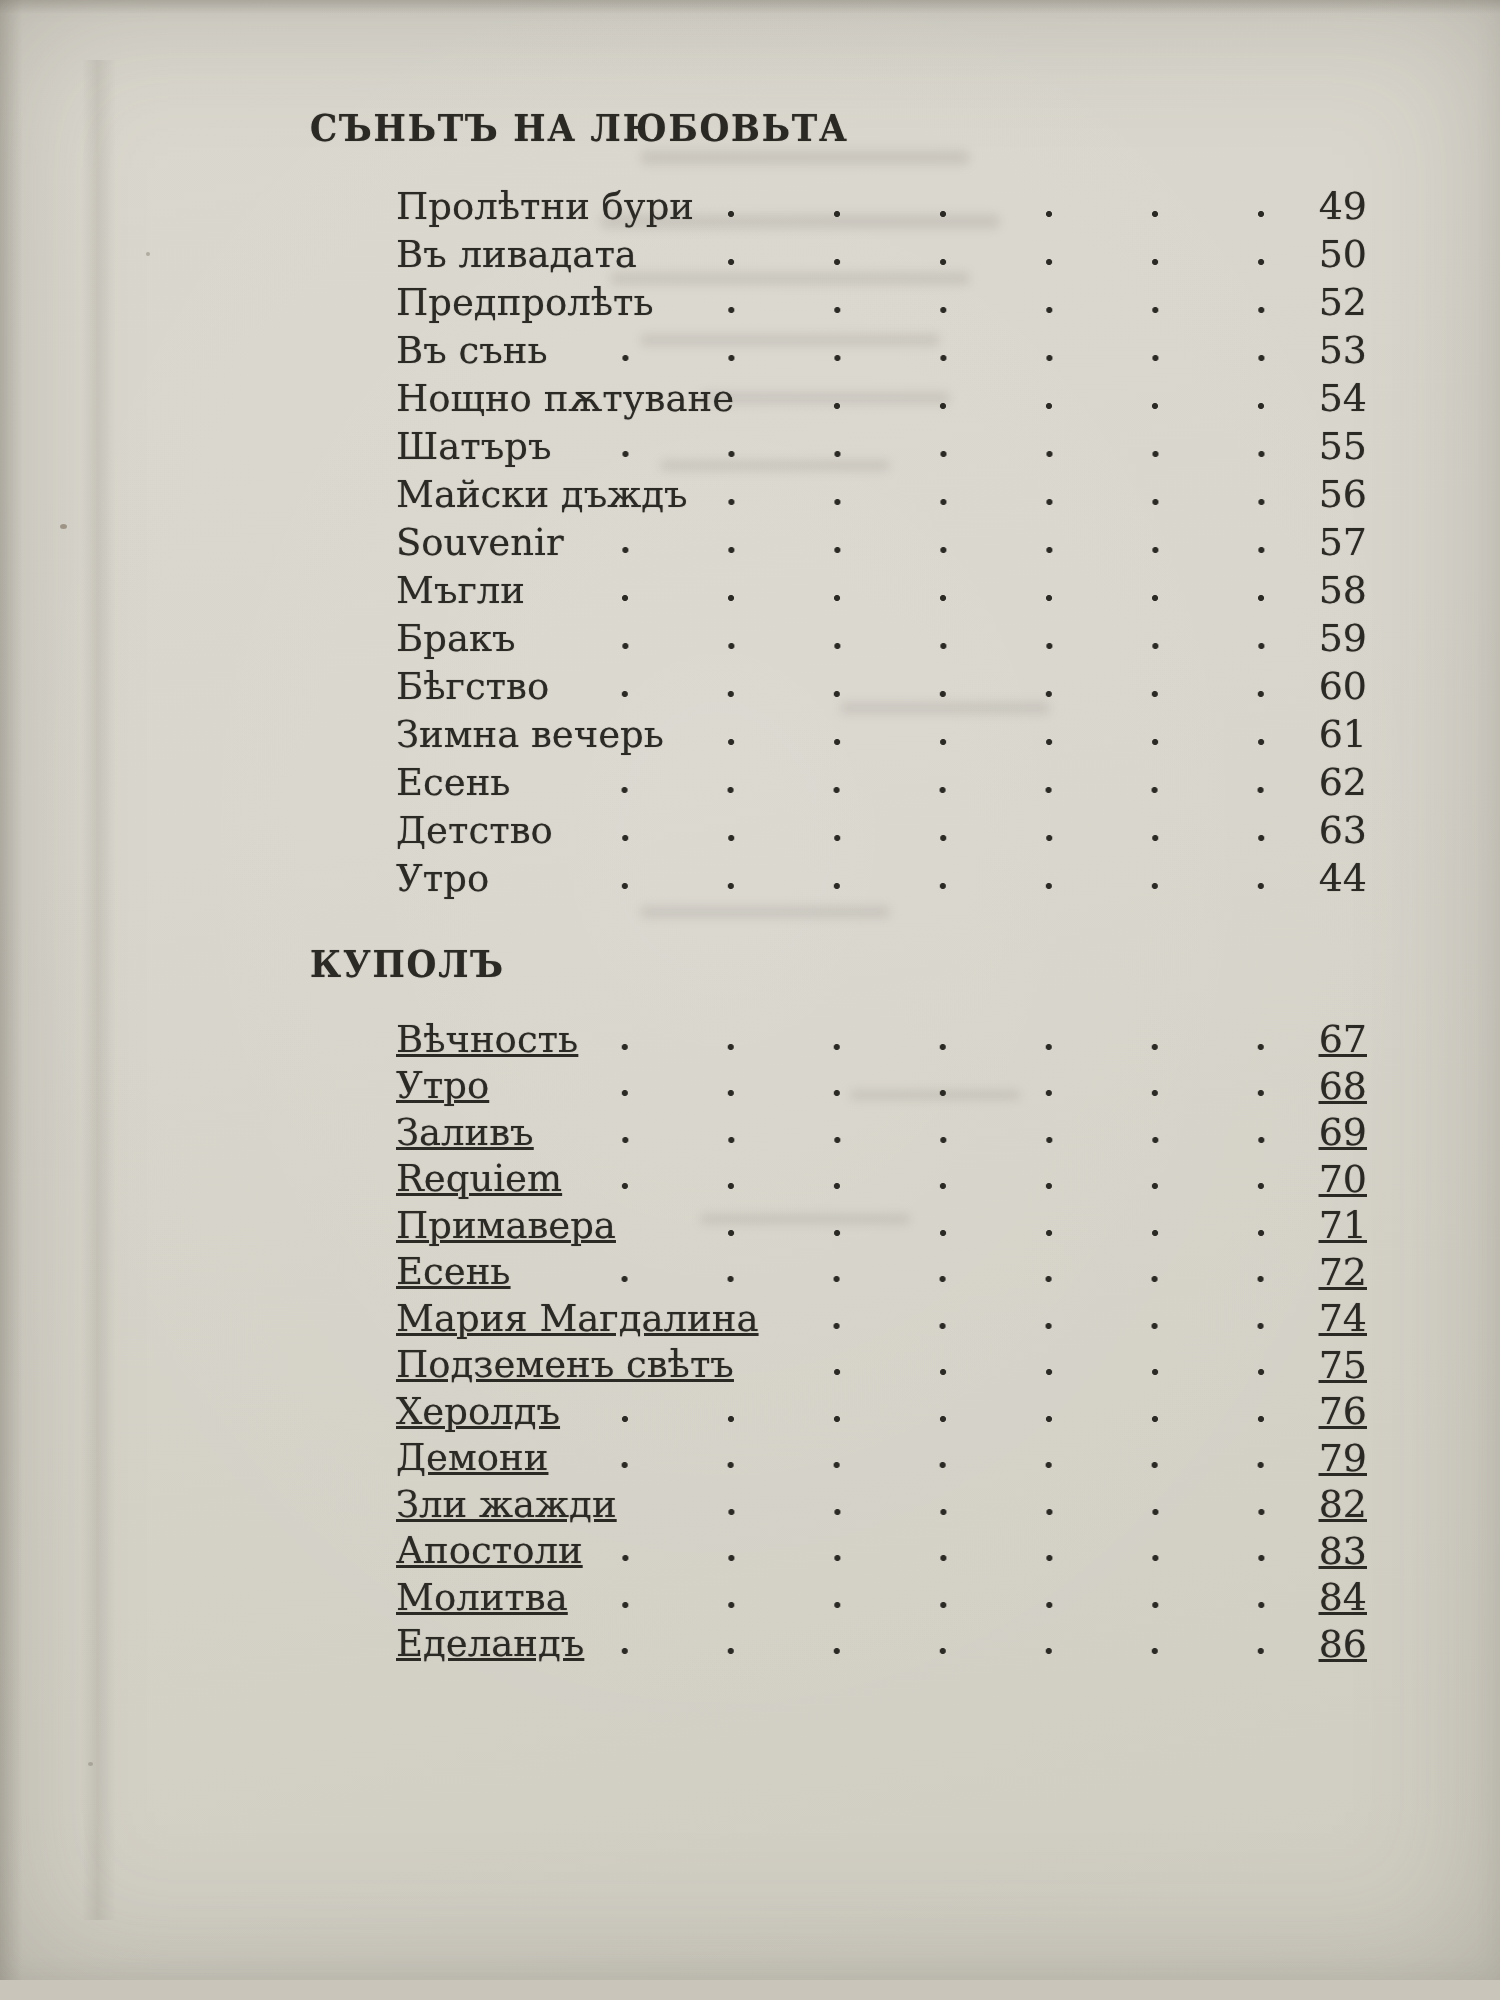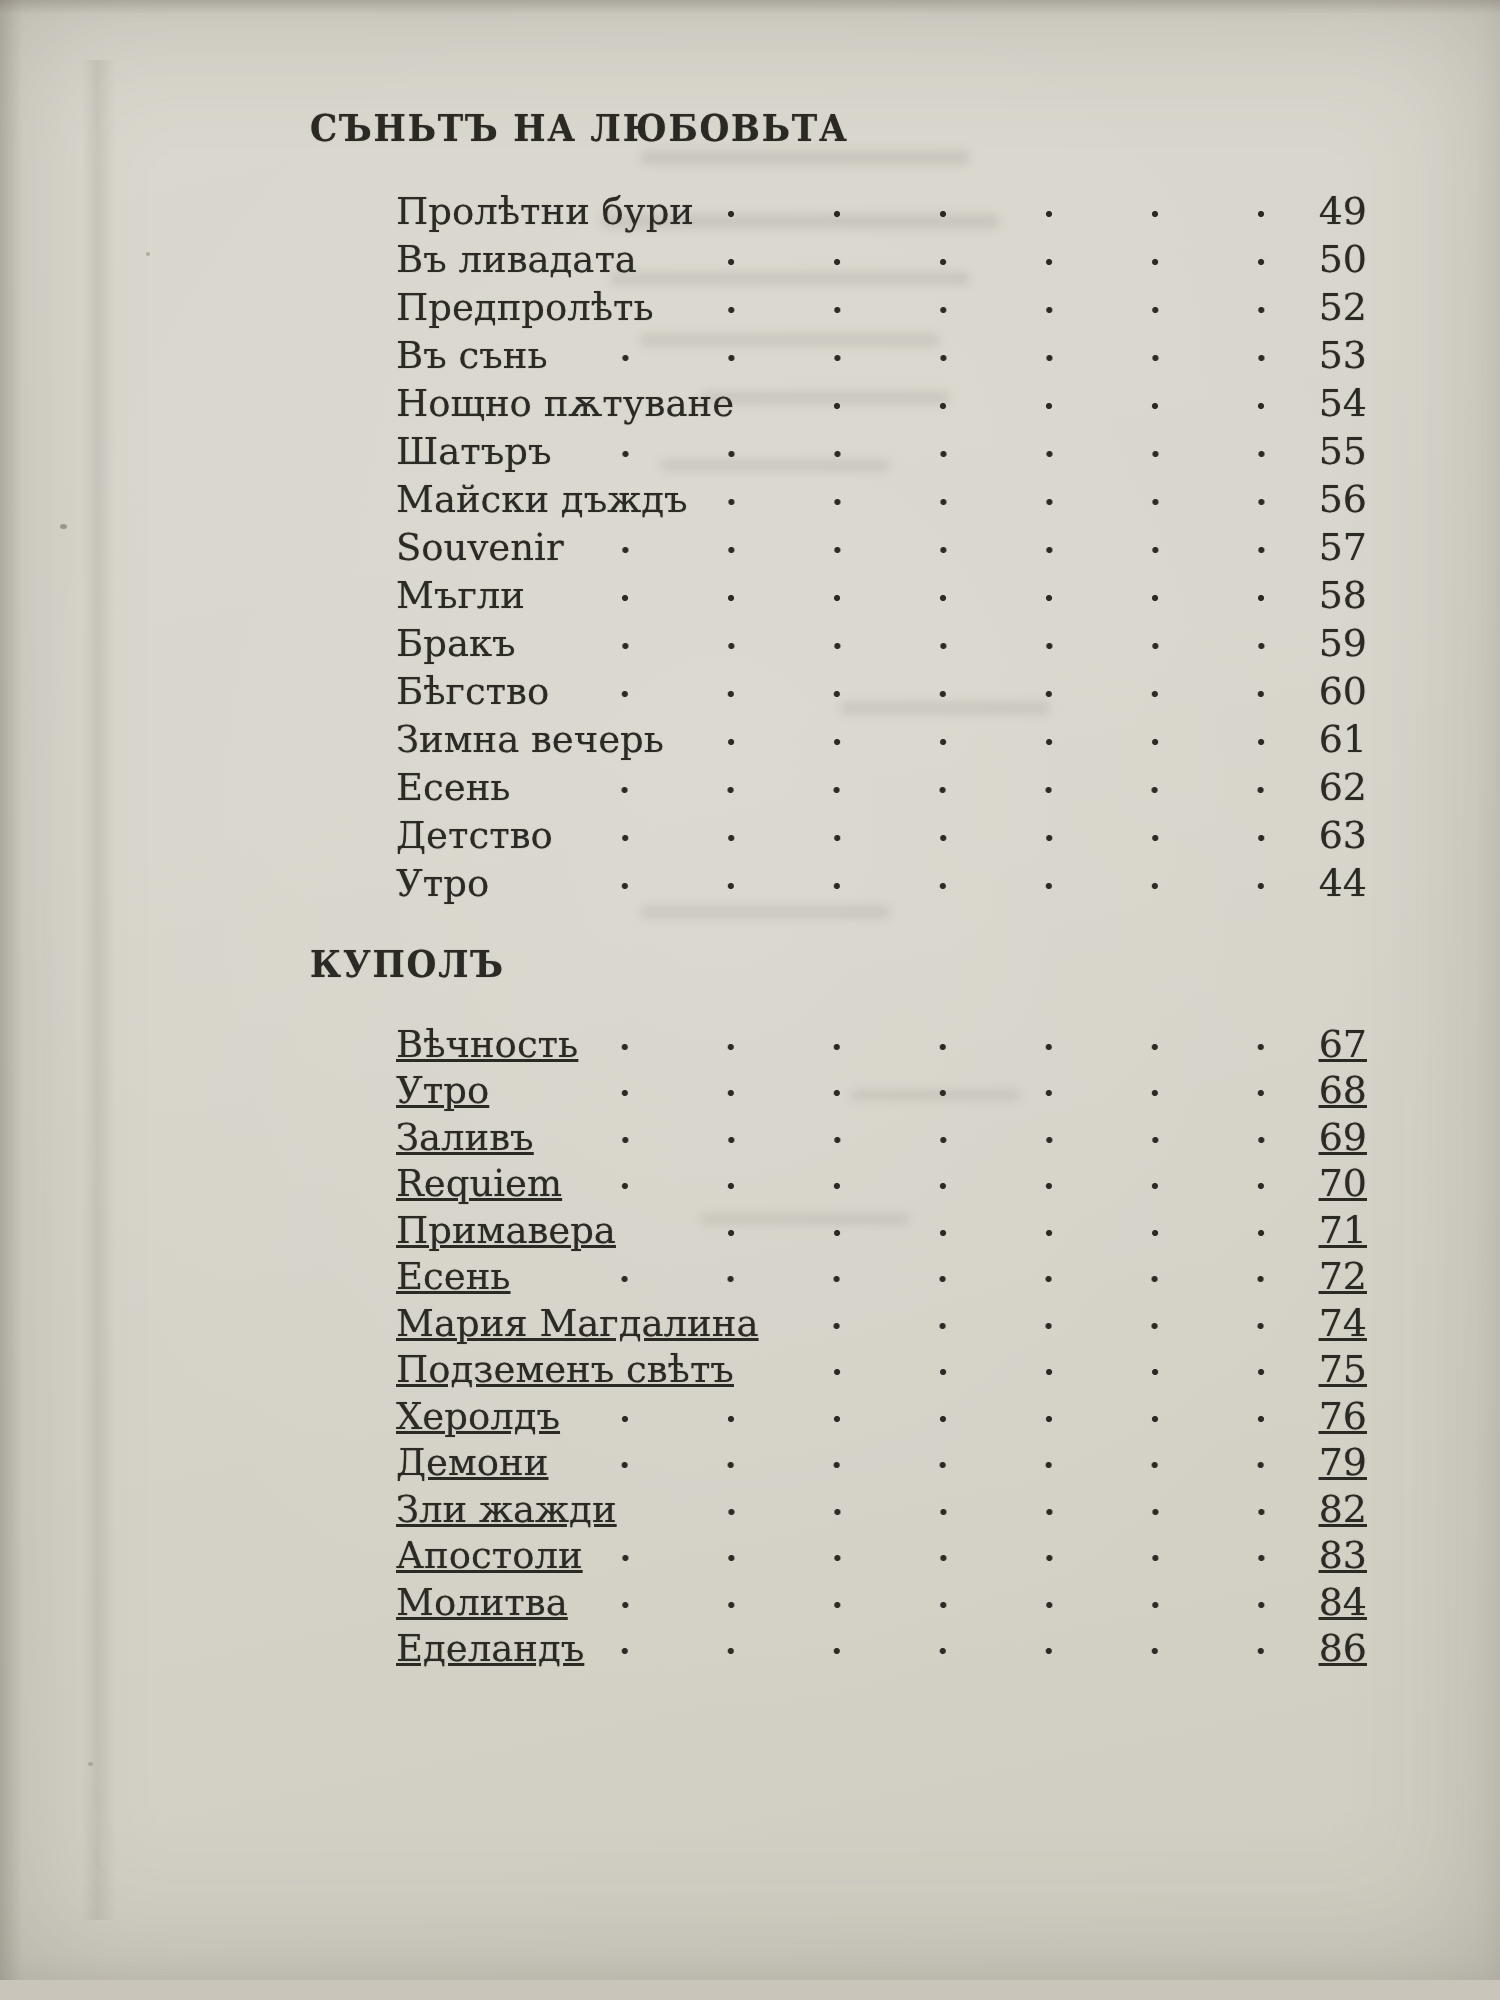--- a/index.html
+++ b/index.html
@@ -81,7 +81,7 @@
   }
   .toc-section.s1 .entries{margin-top:30px;text-decoration:underline;}
   .row{
-    display:flex;align-items:flex-end;
+    display:flex;align-items:center;
     height:48px;
   }
   .toc-section.s1 .row{height:46.5px;}

